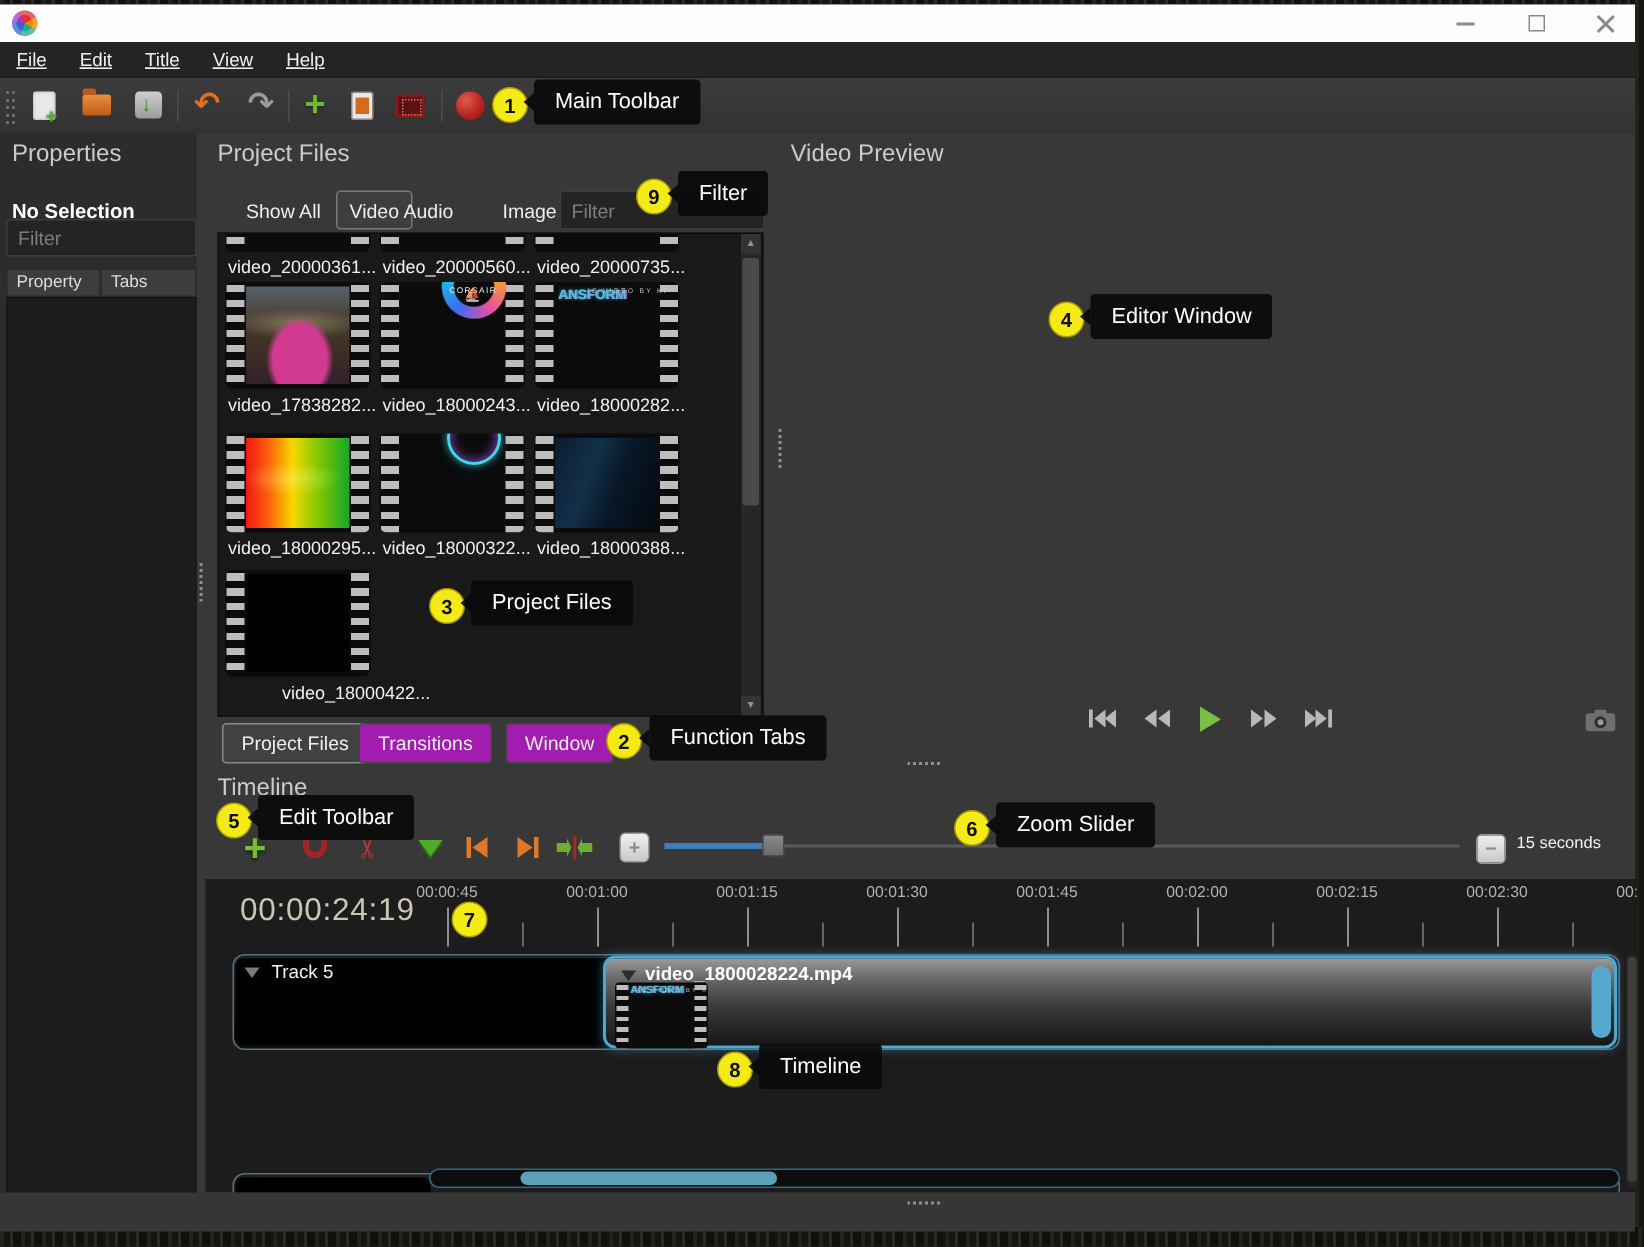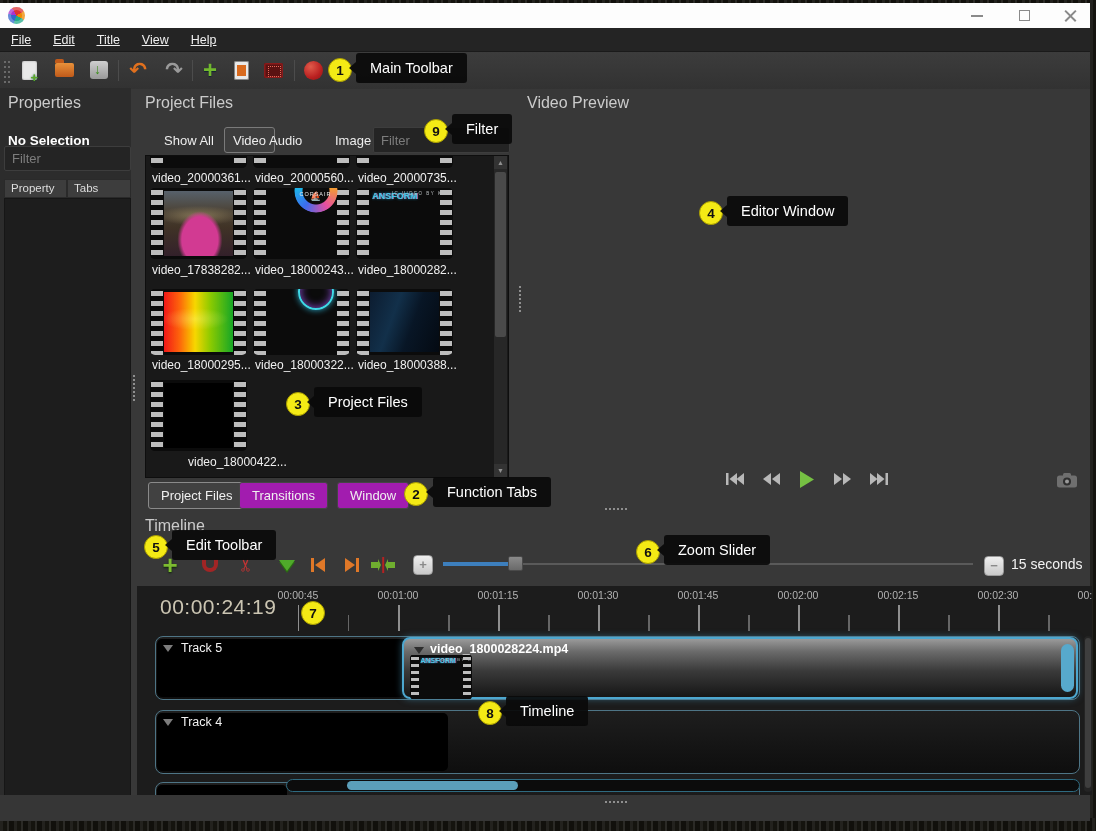--- a/index.html
+++ b/index.html
@@ -134,7 +134,7 @@
   .zoom-track { position:absolute; left:443px; top:560px; width:530px; height:2px; background:#5a5a5a; }
   .zoom-fill { position:absolute; left:443px; top:559px; width:70px; height:4px; background:#3d7fbd; }
   .zoom-handle { position:absolute; left:508px; top:553px; width:15px; height:15px; background:linear-gradient(#8a8a8a,#6a6a6a); border:1px solid #4a4a4a; border-radius:2px; }
-  .zoom-scale-label { position:absolute; left:1011px; top:553px; color:#f2f2f2; font-size:14px; }
+  .zoom-scale-label { position:absolute; left:1011px; top:553px; color:#f2f2f2; font-size:11px; }
 
   .tl-content { position:absolute; left:137px; top:583px; width:955px; height:209px; background:#1c1c1c; overflow:hidden; }
   .tl-bigtime { position:absolute; left:23px; top:9px; font-size:21px; letter-spacing:.5px; color:#cbc5b2; }

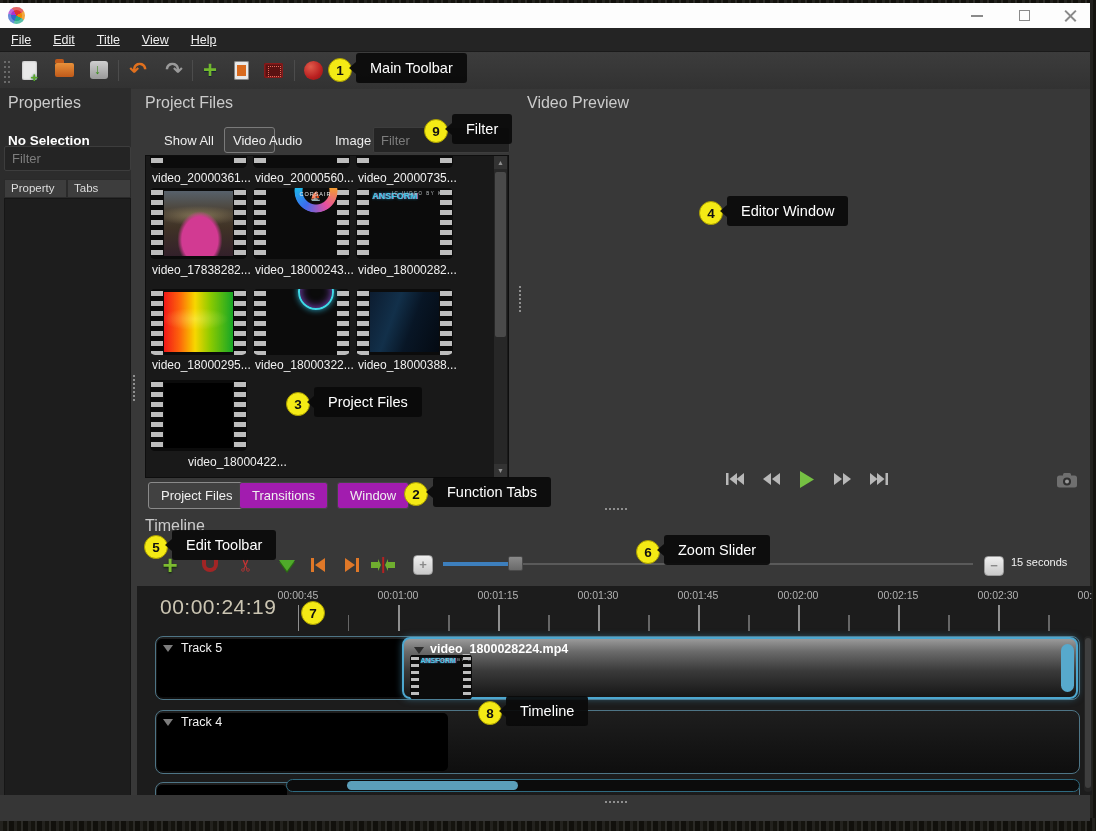--- a/index.html
+++ b/index.html
@@ -454,11 +454,6 @@
         <div class="track-label">Track 5</div>
       </div>
 
-      <div class="track" style="top:124px;">
-        <div class="black-clip" style="left:1px;width:291px;"></div>
-        <div class="chev" style="left:7px;top:8px;"></div>
-        <div class="track-label">Track 4</div>
-      </div>
 
       <div class="track" style="top:196px;height:60px;">
         <div class="black-clip" style="left:1px;width:130px;"></div>

